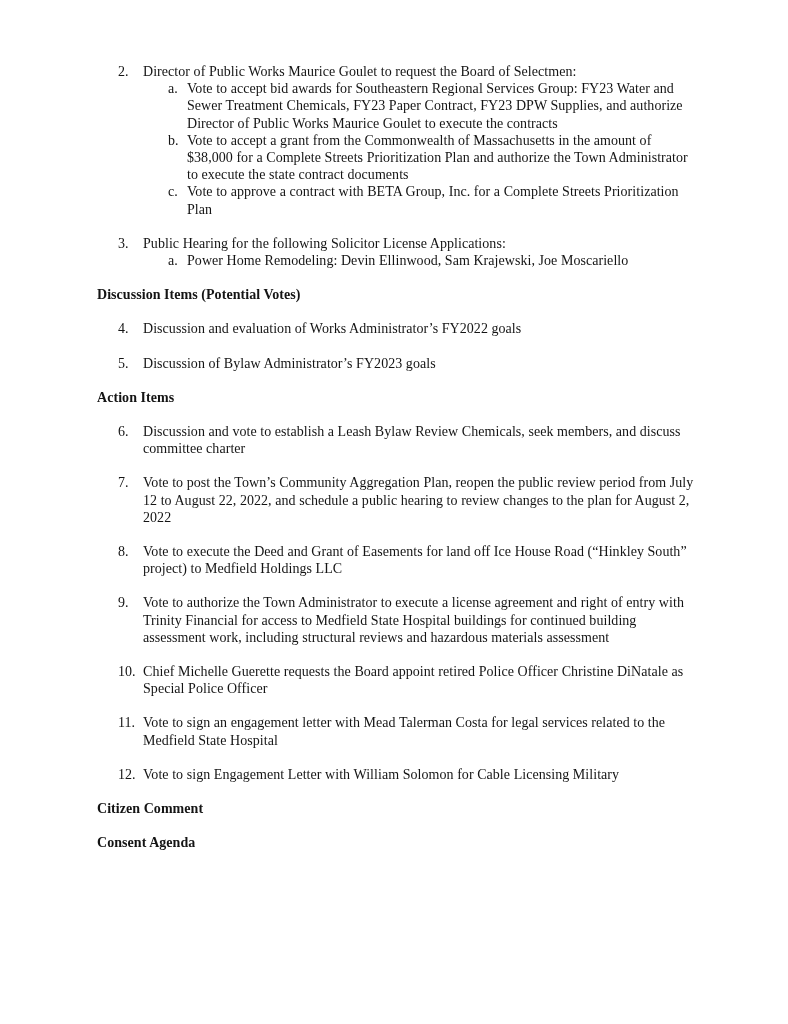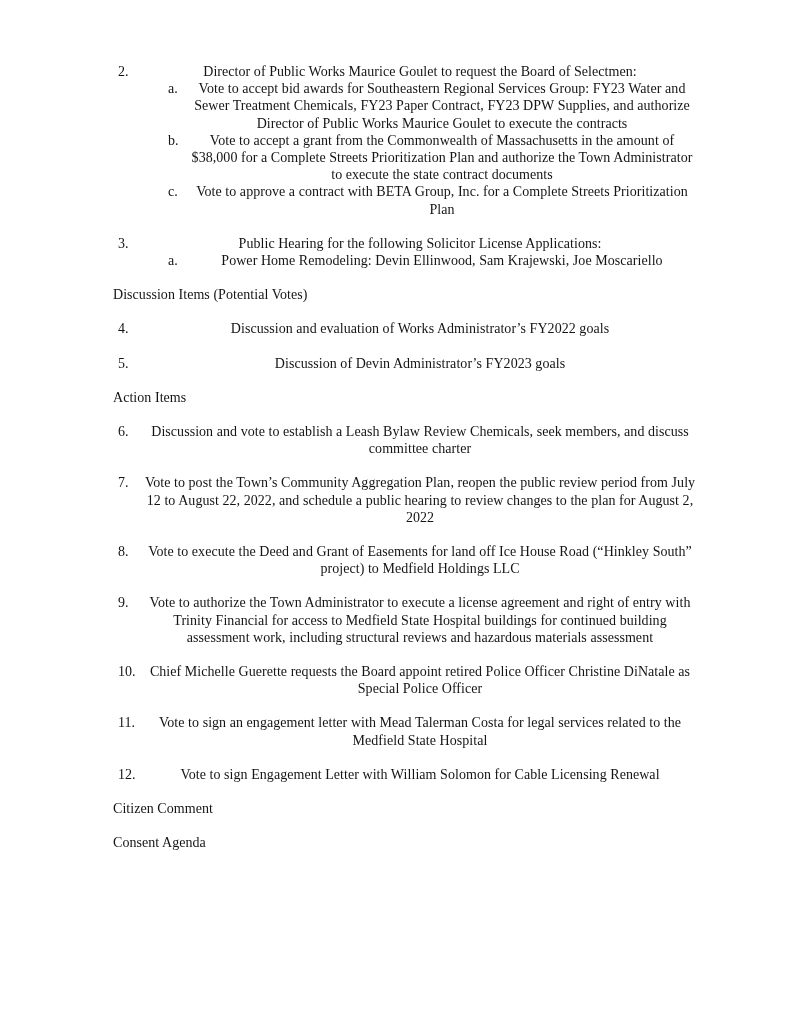--- a/index.html
+++ b/index.html
@@ -43,7 +43,6 @@
   }
   .txt {
     flex: 1;
-    text-align: center;
   }
   .subitem {
     display: flex;

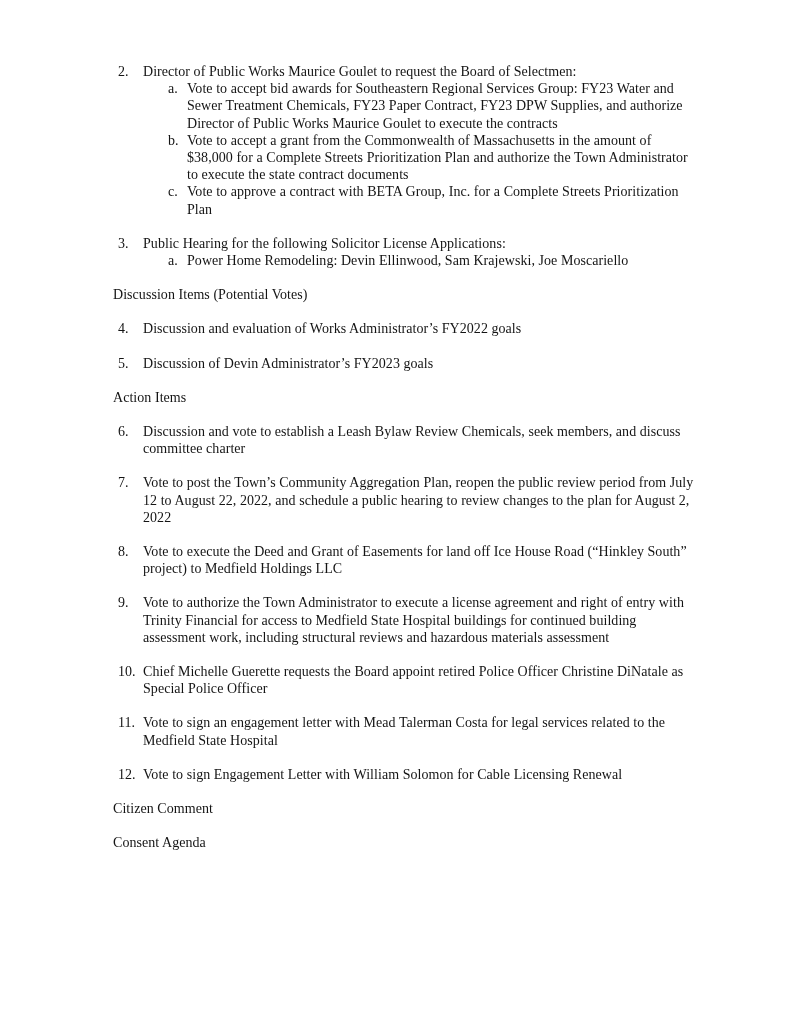--- a/index.html
+++ b/index.html
@@ -24,8 +24,8 @@
     letter-spacing: 0.05px;
   }
   .heading {
-    font-weight: normal;
-    margin: 0 0 17px 16px;
+    font-weight: bold;
+    margin: 0 0 17px 0;
   }
   .heading.tight {
     margin-bottom: 1px;

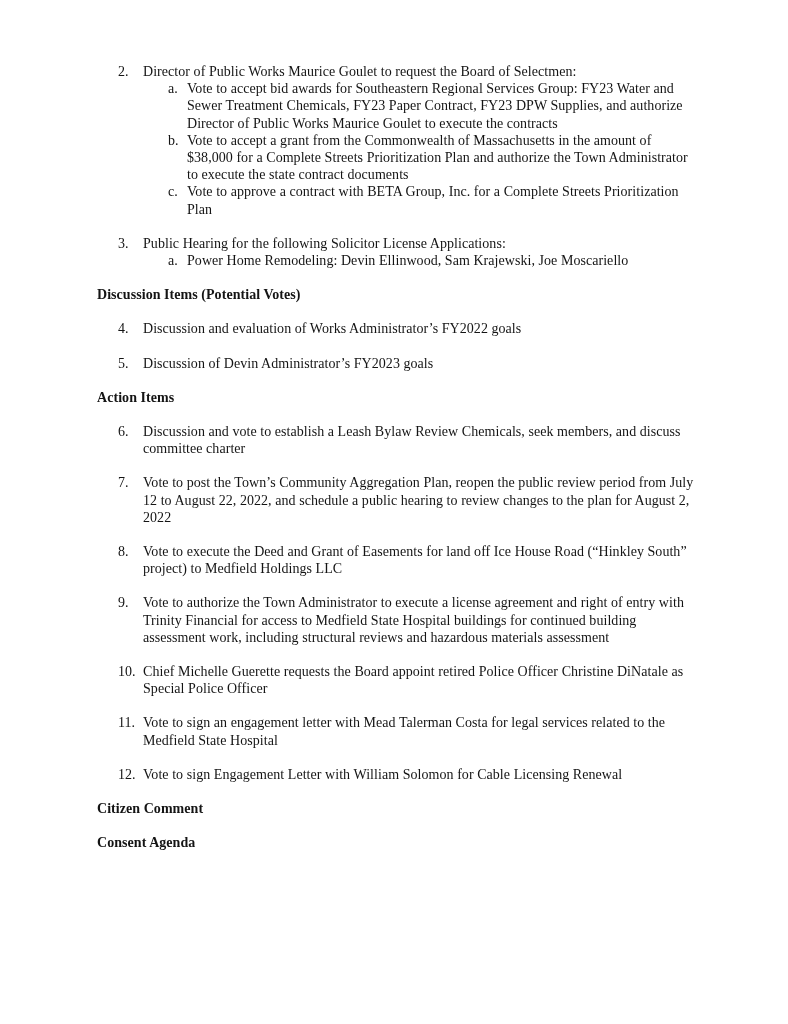--- a/index.html
+++ b/index.html
@@ -95,7 +95,7 @@
     <div class="item-block">
       <div class="item-line">
         <span class="num">5.</span>
-        <span class="txt">Discussion of Devin Administrator’s FY2023 goals</span>
+        <span class="txt">Discussion of Bylaw Administrator’s FY2023 goals</span>
       </div>
     </div>
     <div class="heading">Action Items</div>

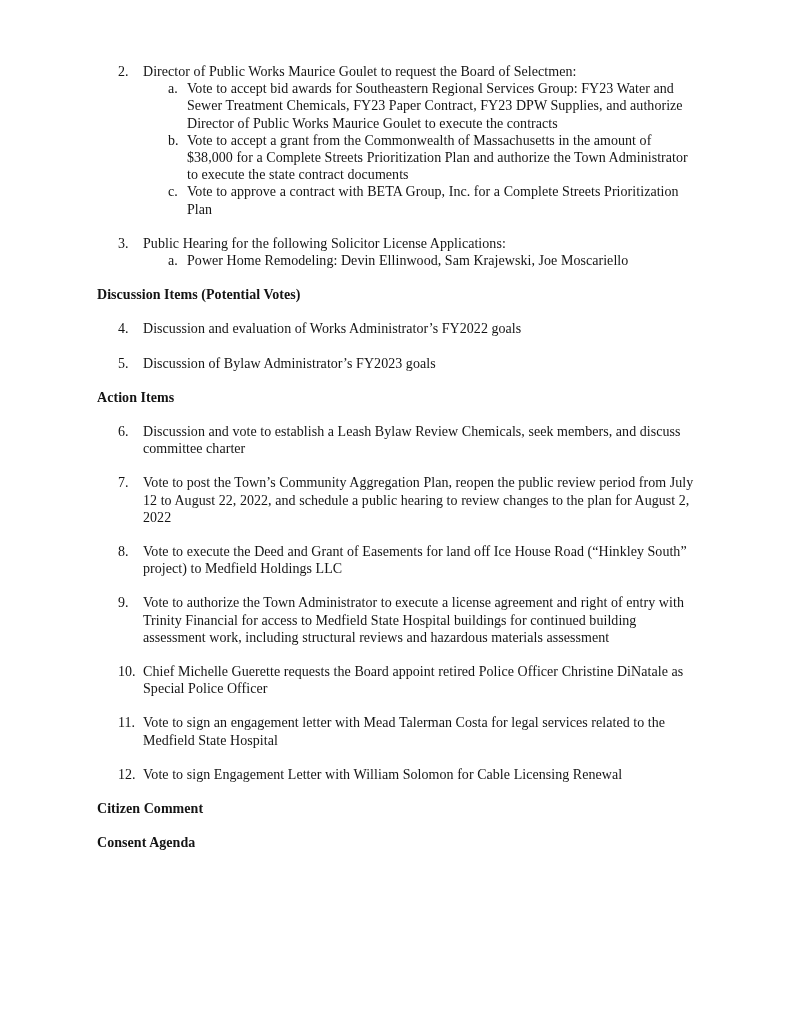--- a/index.html
+++ b/index.html
@@ -138,7 +138,7 @@
     <div class="item-block">
       <div class="item-line">
         <span class="num">12.</span>
-        <span class="txt">Vote to sign Engagement Letter with William Solomon for Cable Licensing Renewal</span>
+        <span class="txt">Vote to sign Engagement Letter with William Solomon for Cable Licensing Military</span>
       </div>
     </div>
     <div class="heading">Citizen Comment</div>

